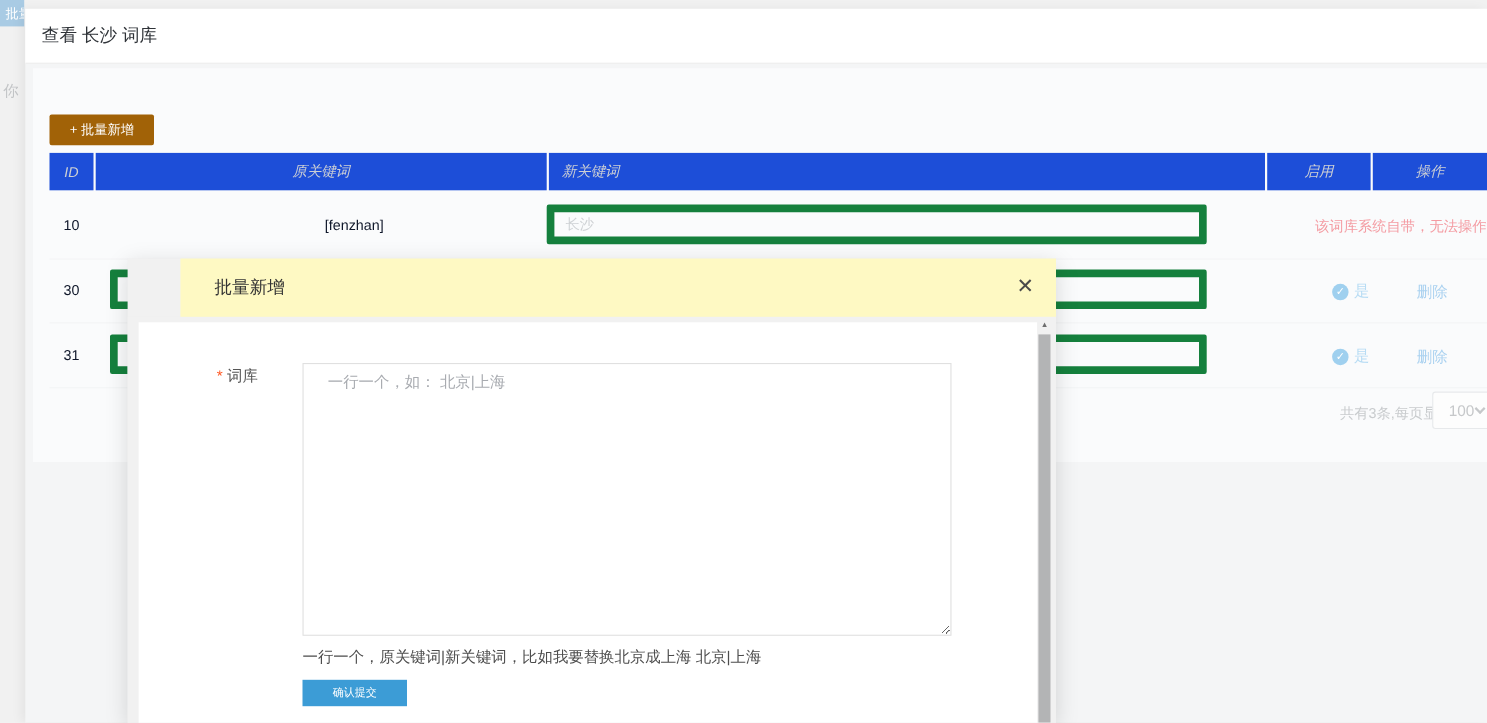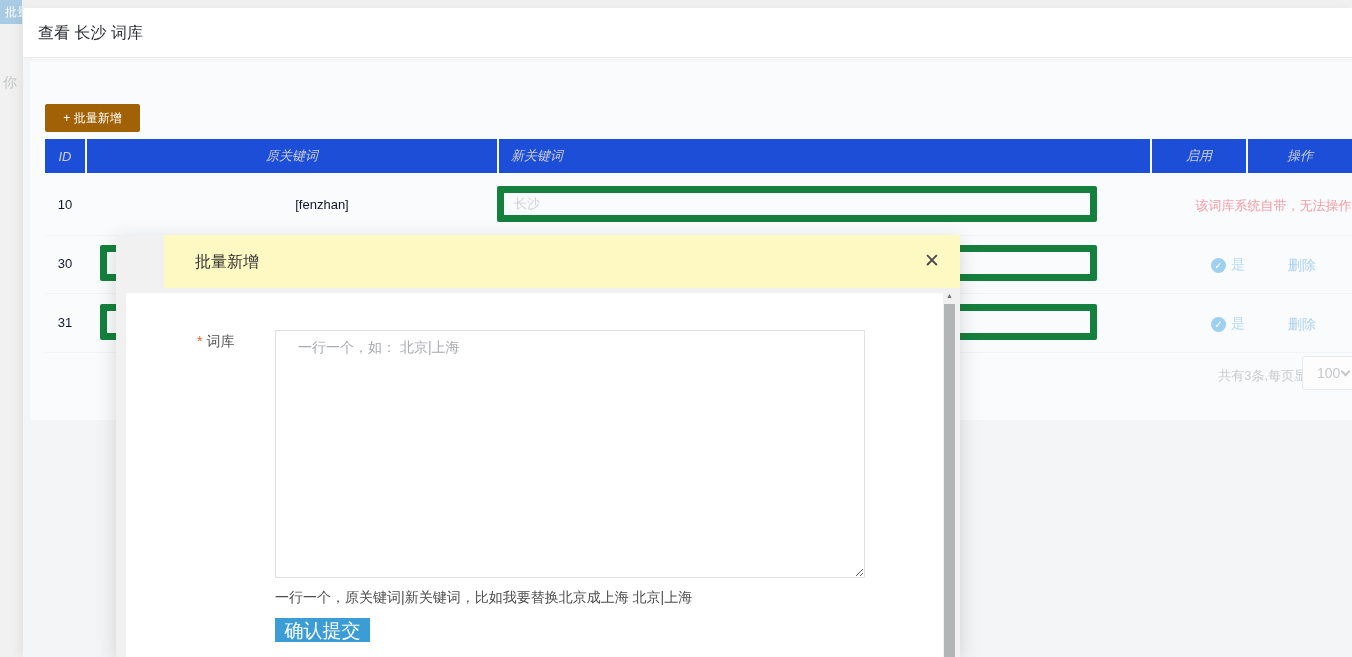--- a/index.html
+++ b/index.html
@@ -83,7 +83,7 @@
   #kw-textarea::placeholder { color:#a8abb0; }
   #form-help { left:149px; top:296px; font-size:14px; color:#4d4d4d; }
   #submit-btn { left:149px; top:325px; width:95px; height:24px; background:#3c9cd6; color:#fff;
-                font-size:19px; border:none; cursor:pointer; }
+                font-size:10px; border:none; cursor:pointer; }
 
   #modal-scrollbar { right:4px; top:0; bottom:0; width:13px; background:#f1f1f1; }
   #sb-up { left:0; top:0; width:13px; height:15px; text-align:center; font-size:7px;

